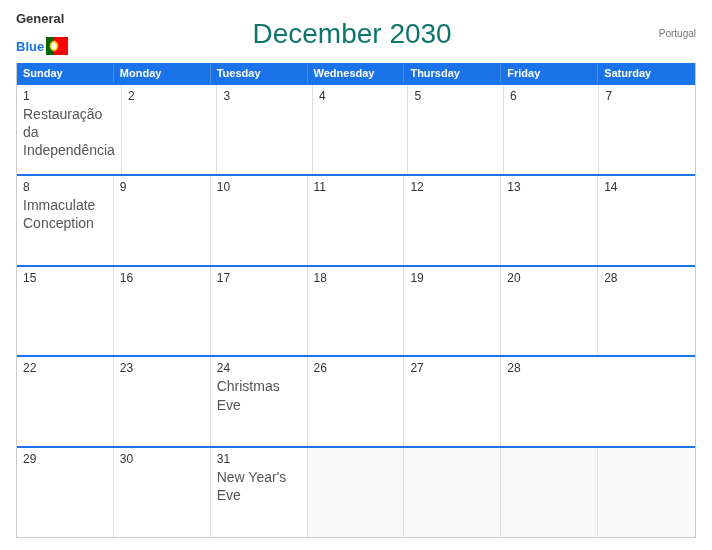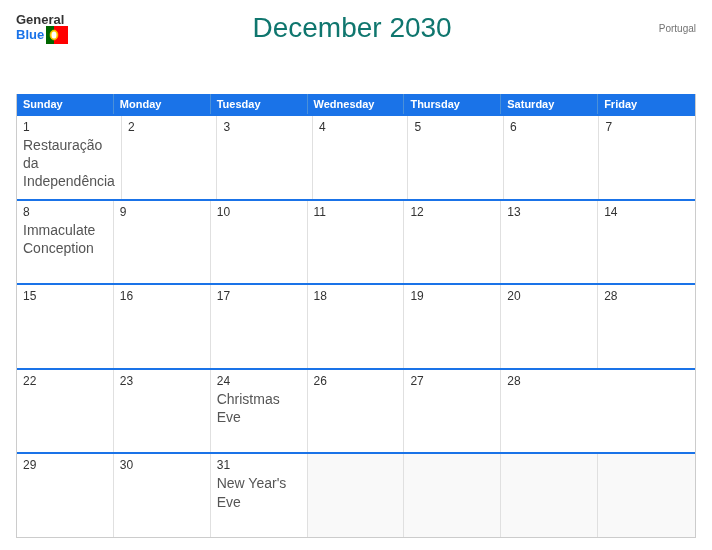--- a/index.html
+++ b/index.html
@@ -126,7 +126,7 @@
 <div class="page">
   <div class="header">
     <div class="logo">
-      <div style="display:flex;flex-direction:column;line-height:1.1;">
+      <div style="display:flex;flex-direction:column;line-height:1.1;gap:12px;">
         <span class="logo-text-general">General</span>
         <div style="display:flex;align-items:center;">
           <span class="logo-text-blue">Blue</span>

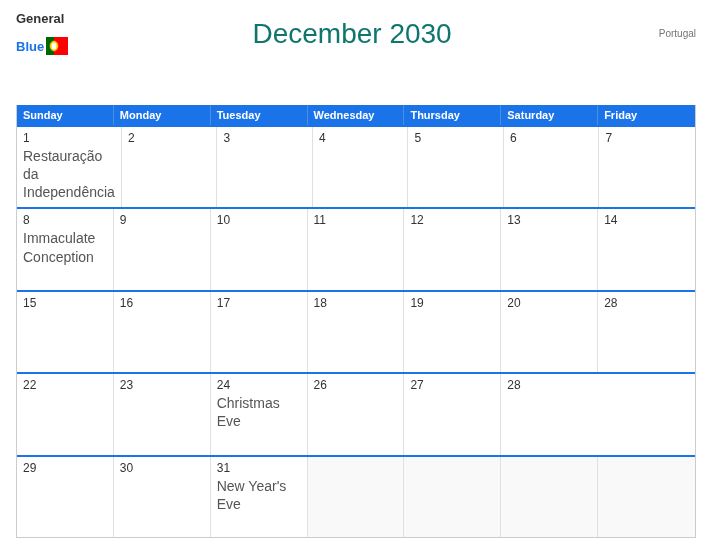--- a/index.html
+++ b/index.html
@@ -65,7 +65,6 @@
       border-top: none;
       display: flex;
       flex-direction: column;
-      margin-top: 42px;
     }
     .calendar-header-row {
       display: grid;

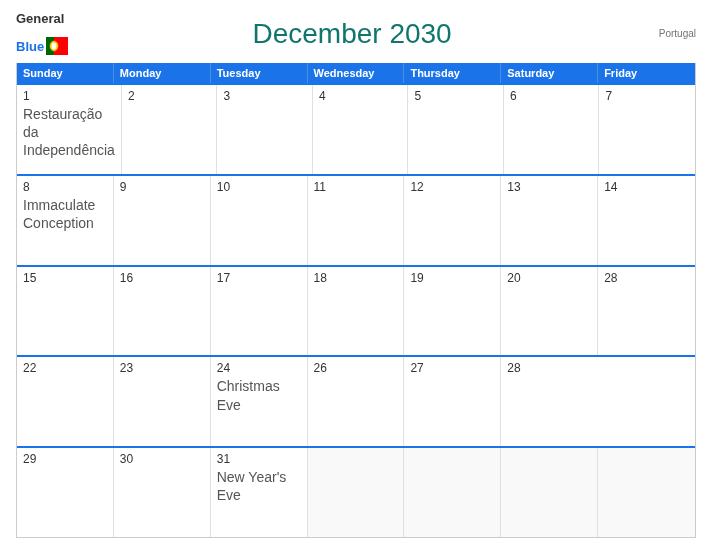--- a/index.html
+++ b/index.html
@@ -149,8 +149,8 @@
       <div class="calendar-header-cell">Tuesday</div>
       <div class="calendar-header-cell">Wednesday</div>
       <div class="calendar-header-cell">Thursday</div>
+      <div class="calendar-header-cell">Friday</div>
       <div class="calendar-header-cell">Saturday</div>
-      <div class="calendar-header-cell">Friday</div>
     </div>
     <div class="calendar-body" id="calendar-body">
     <div class="calendar-row">

